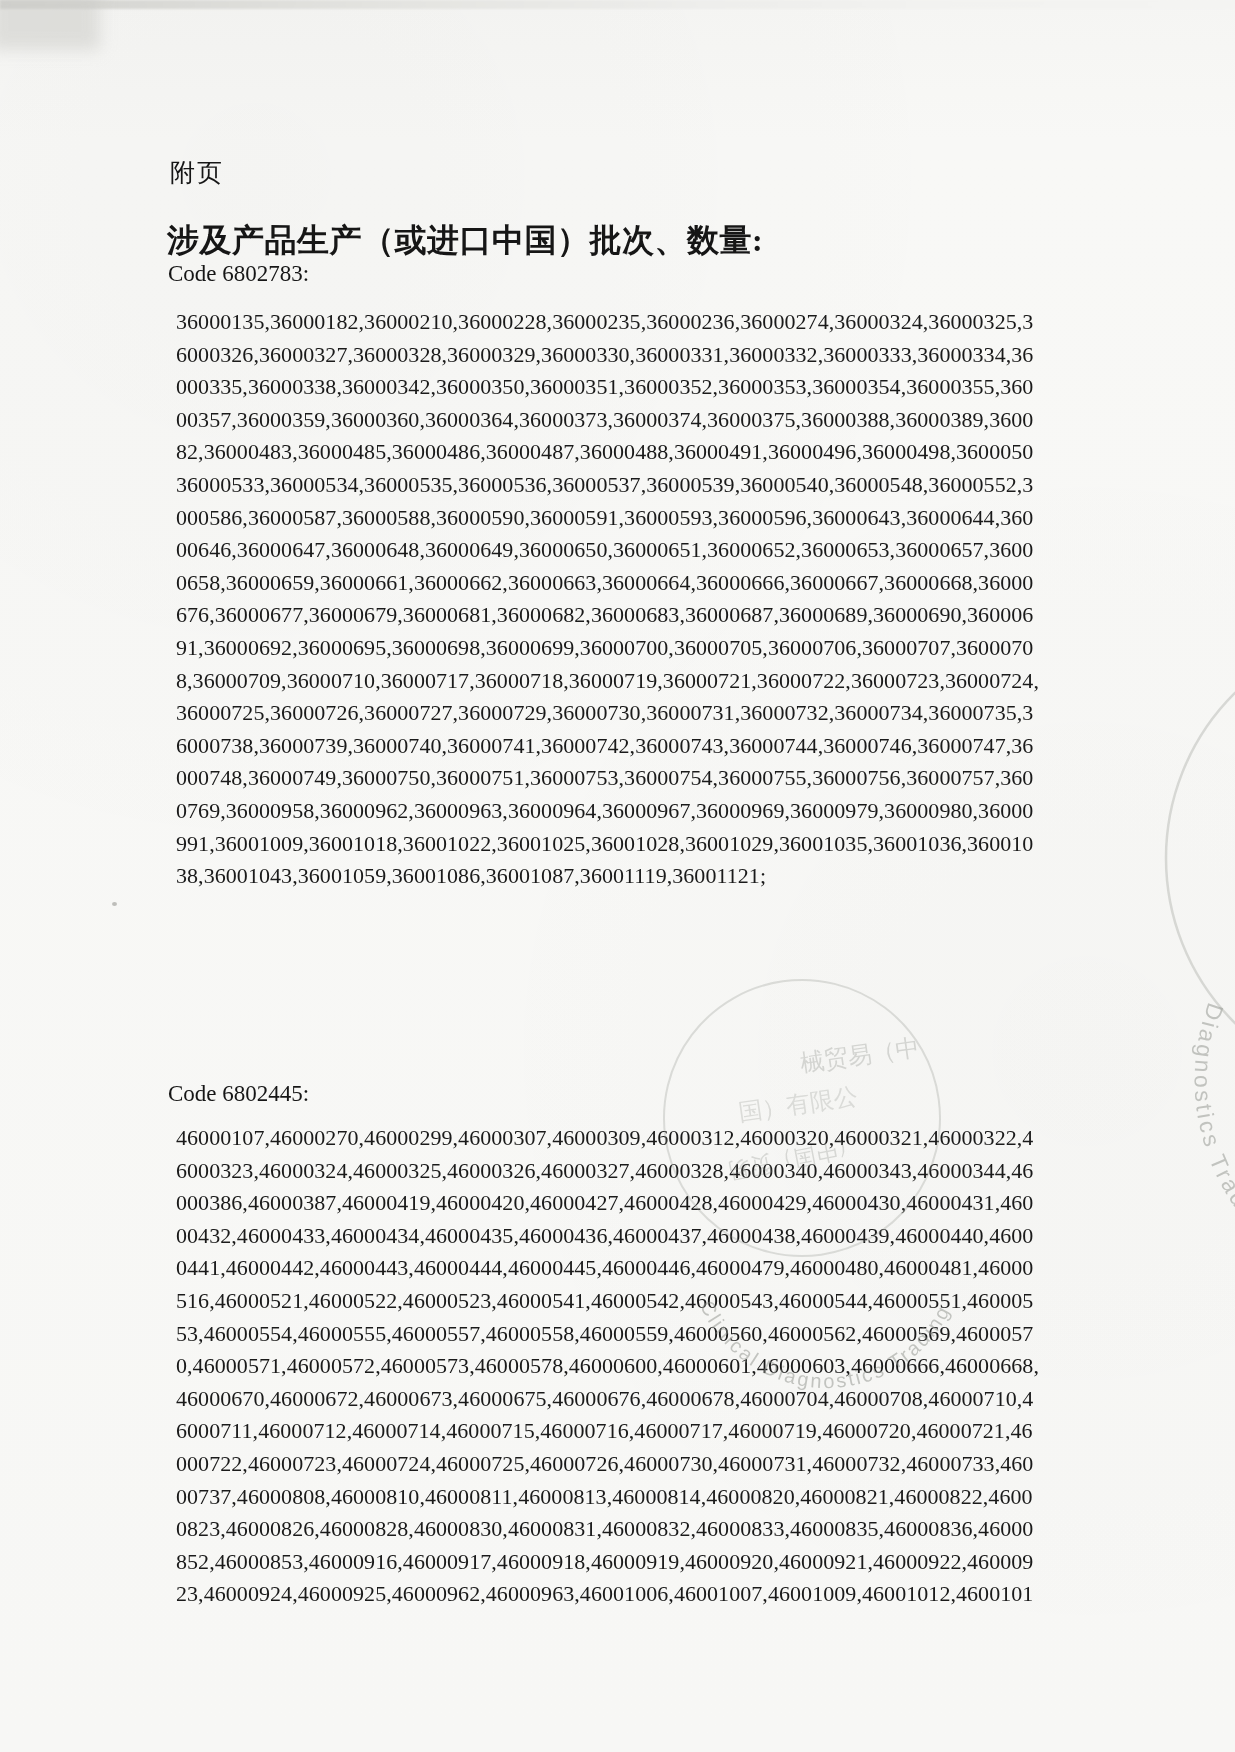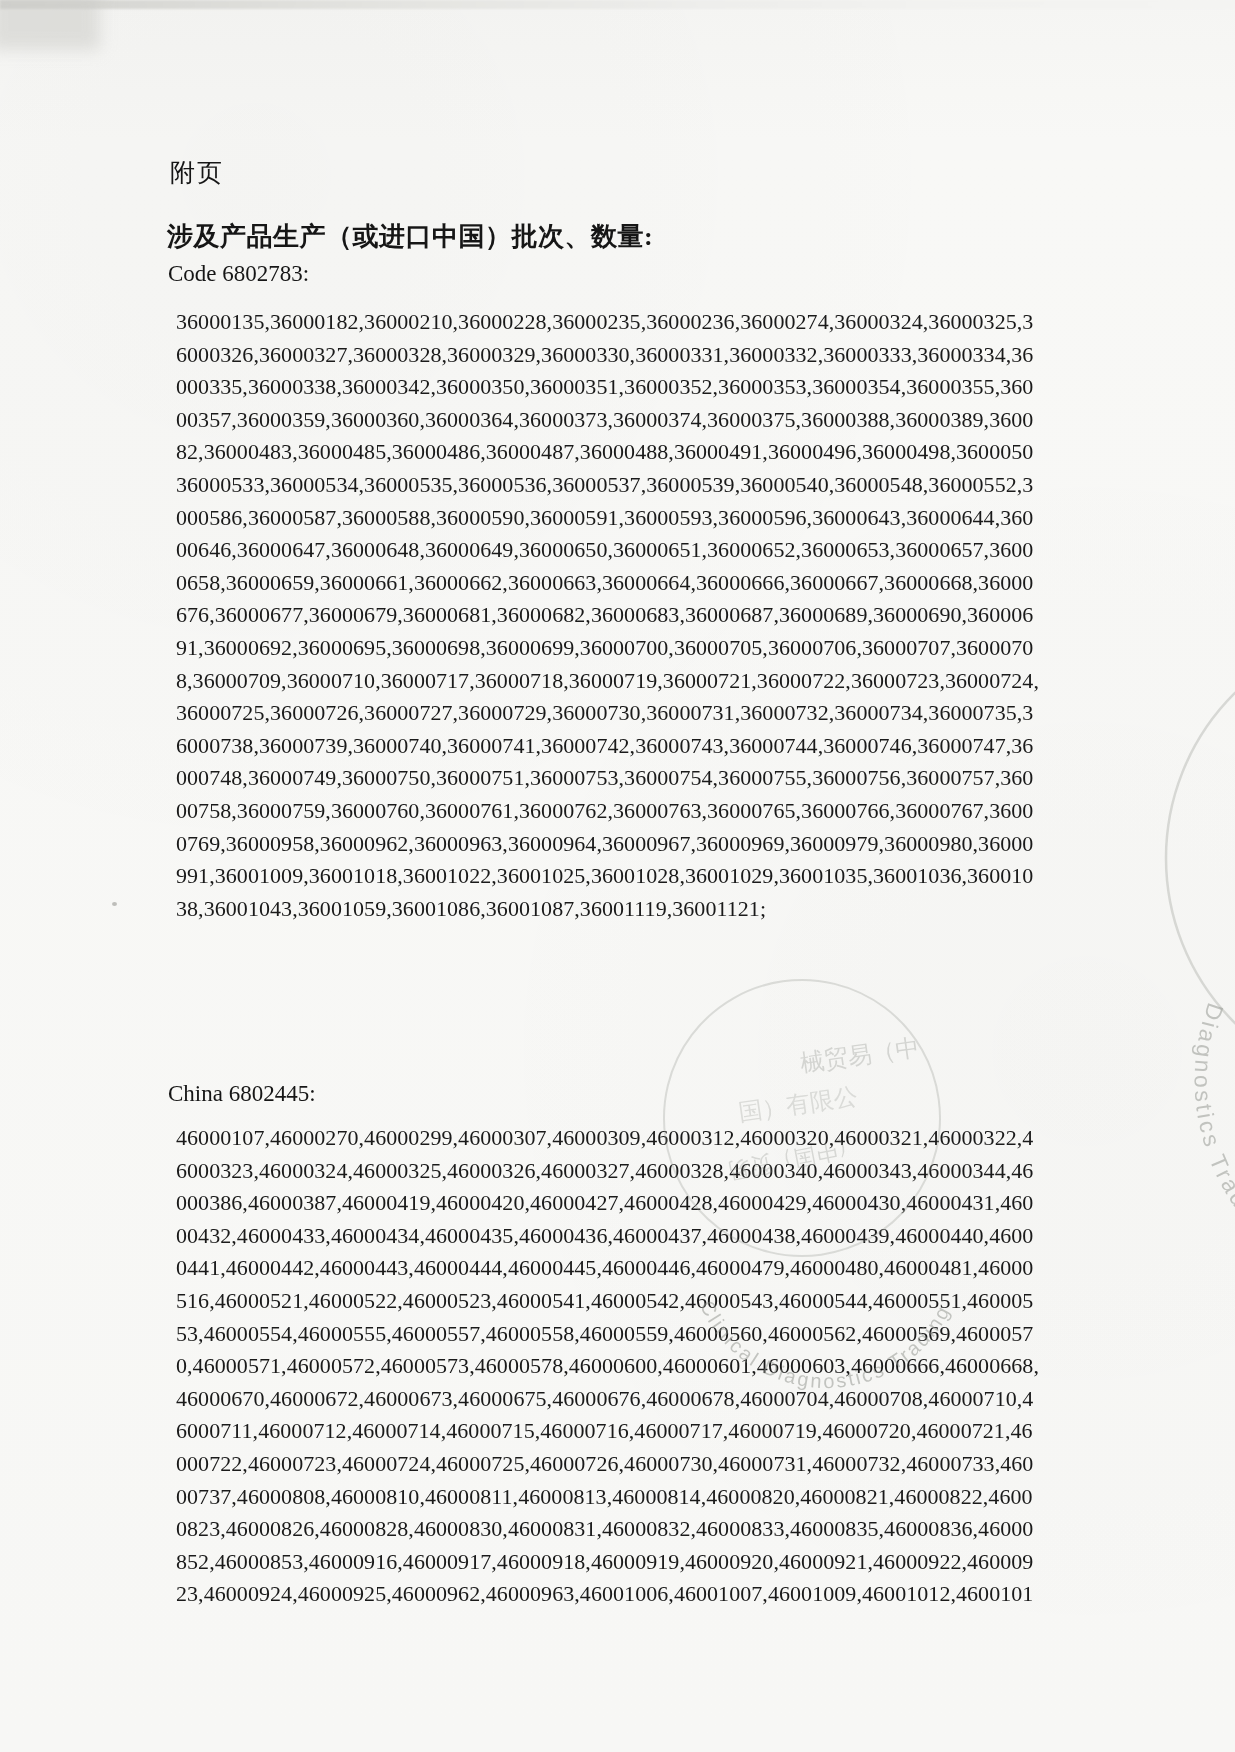--- a/index.html
+++ b/index.html
@@ -32,7 +32,7 @@
   }
   .heading{
     position:absolute;left:167px;top:219px;
-    font-size:26px;font-weight:bold;letter-spacing:0.5px;
+    font-size:32px;font-weight:bold;letter-spacing:0.5px;
   }
   .code-label{
     position:absolute;left:168px;

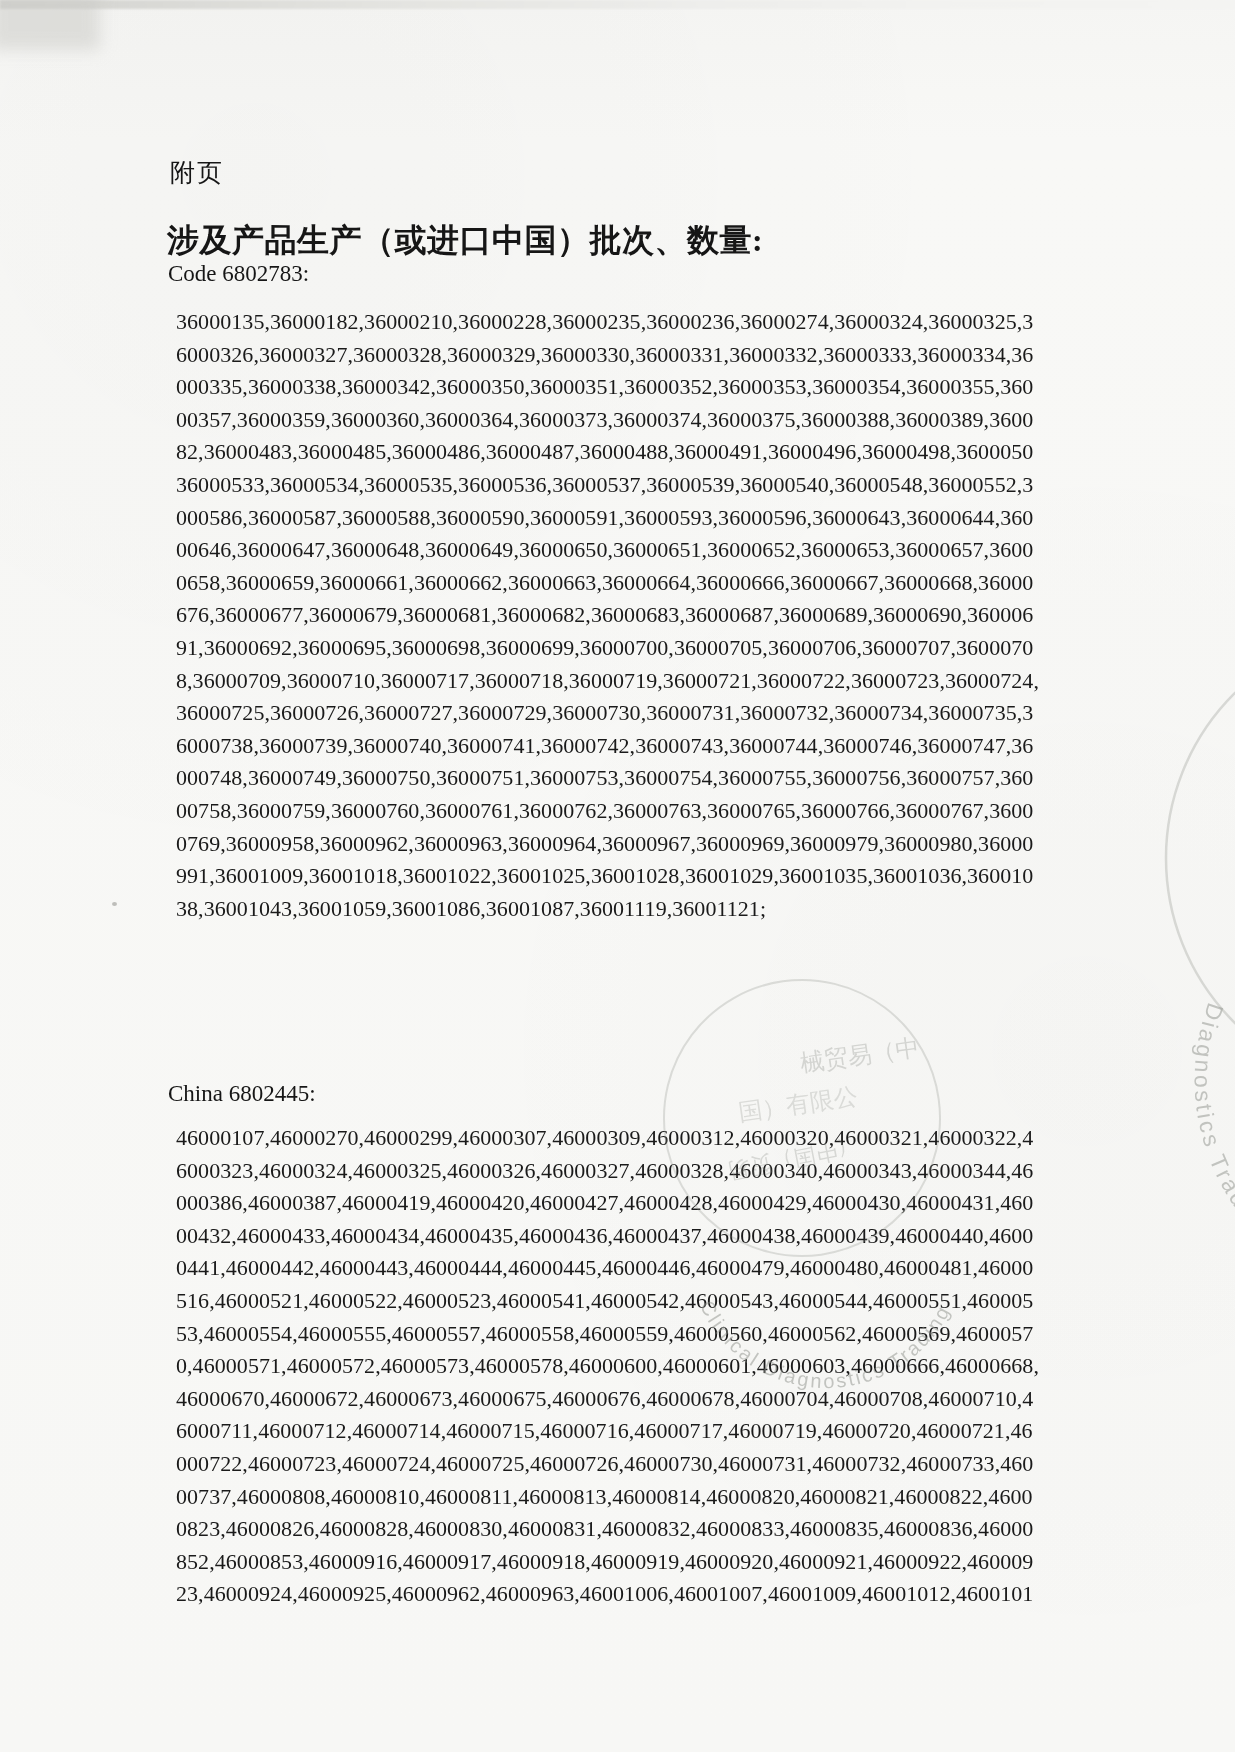--- a/index.html
+++ b/index.html
@@ -91,7 +91,6 @@
       <div>36000725,36000726,36000727,36000729,36000730,36000731,36000732,36000734,36000735,3</div>
       <div>6000738,36000739,36000740,36000741,36000742,36000743,36000744,36000746,36000747,36</div>
       <div>000748,36000749,36000750,36000751,36000753,36000754,36000755,36000756,36000757,360</div>
-      <div>00758,36000759,36000760,36000761,36000762,36000763,36000765,36000766,36000767,3600</div>
       <div>0769,36000958,36000962,36000963,36000964,36000967,36000969,36000979,36000980,36000</div>
       <div>991,36001009,36001018,36001022,36001025,36001028,36001029,36001035,36001036,360010</div>
       <div>38,36001043,36001059,36001086,36001087,36001119,36001121;</div>

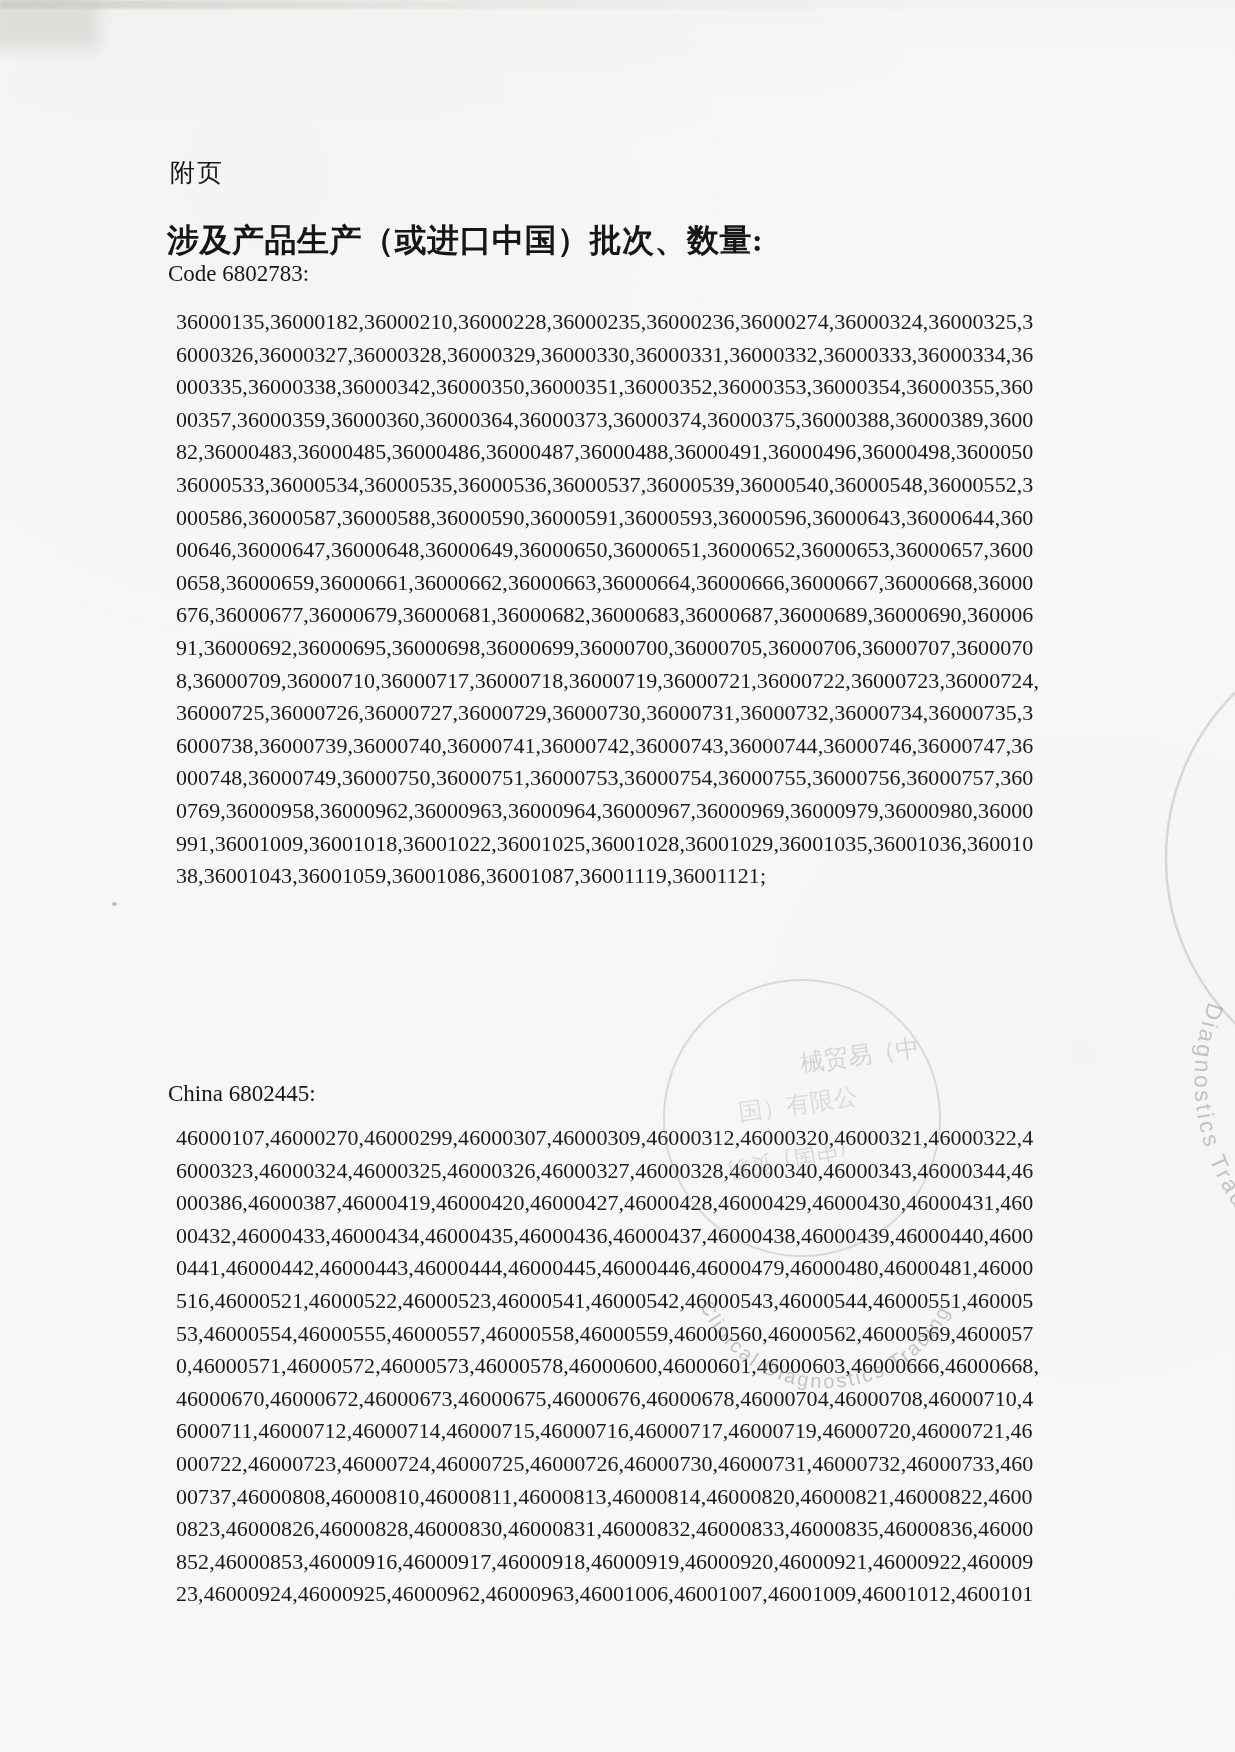--- a/index.html
+++ b/index.html
@@ -96,7 +96,7 @@
       <div>38,36001043,36001059,36001086,36001087,36001119,36001121;</div>
     </div>
 
-  <div class="code-label code2">China 6802445:</div>
+  <div class="code-label code2">Code 6802445:</div>
 
   <div class="numblock block2">
       <div>46000107,46000270,46000299,46000307,46000309,46000312,46000320,46000321,46000322,4</div>

